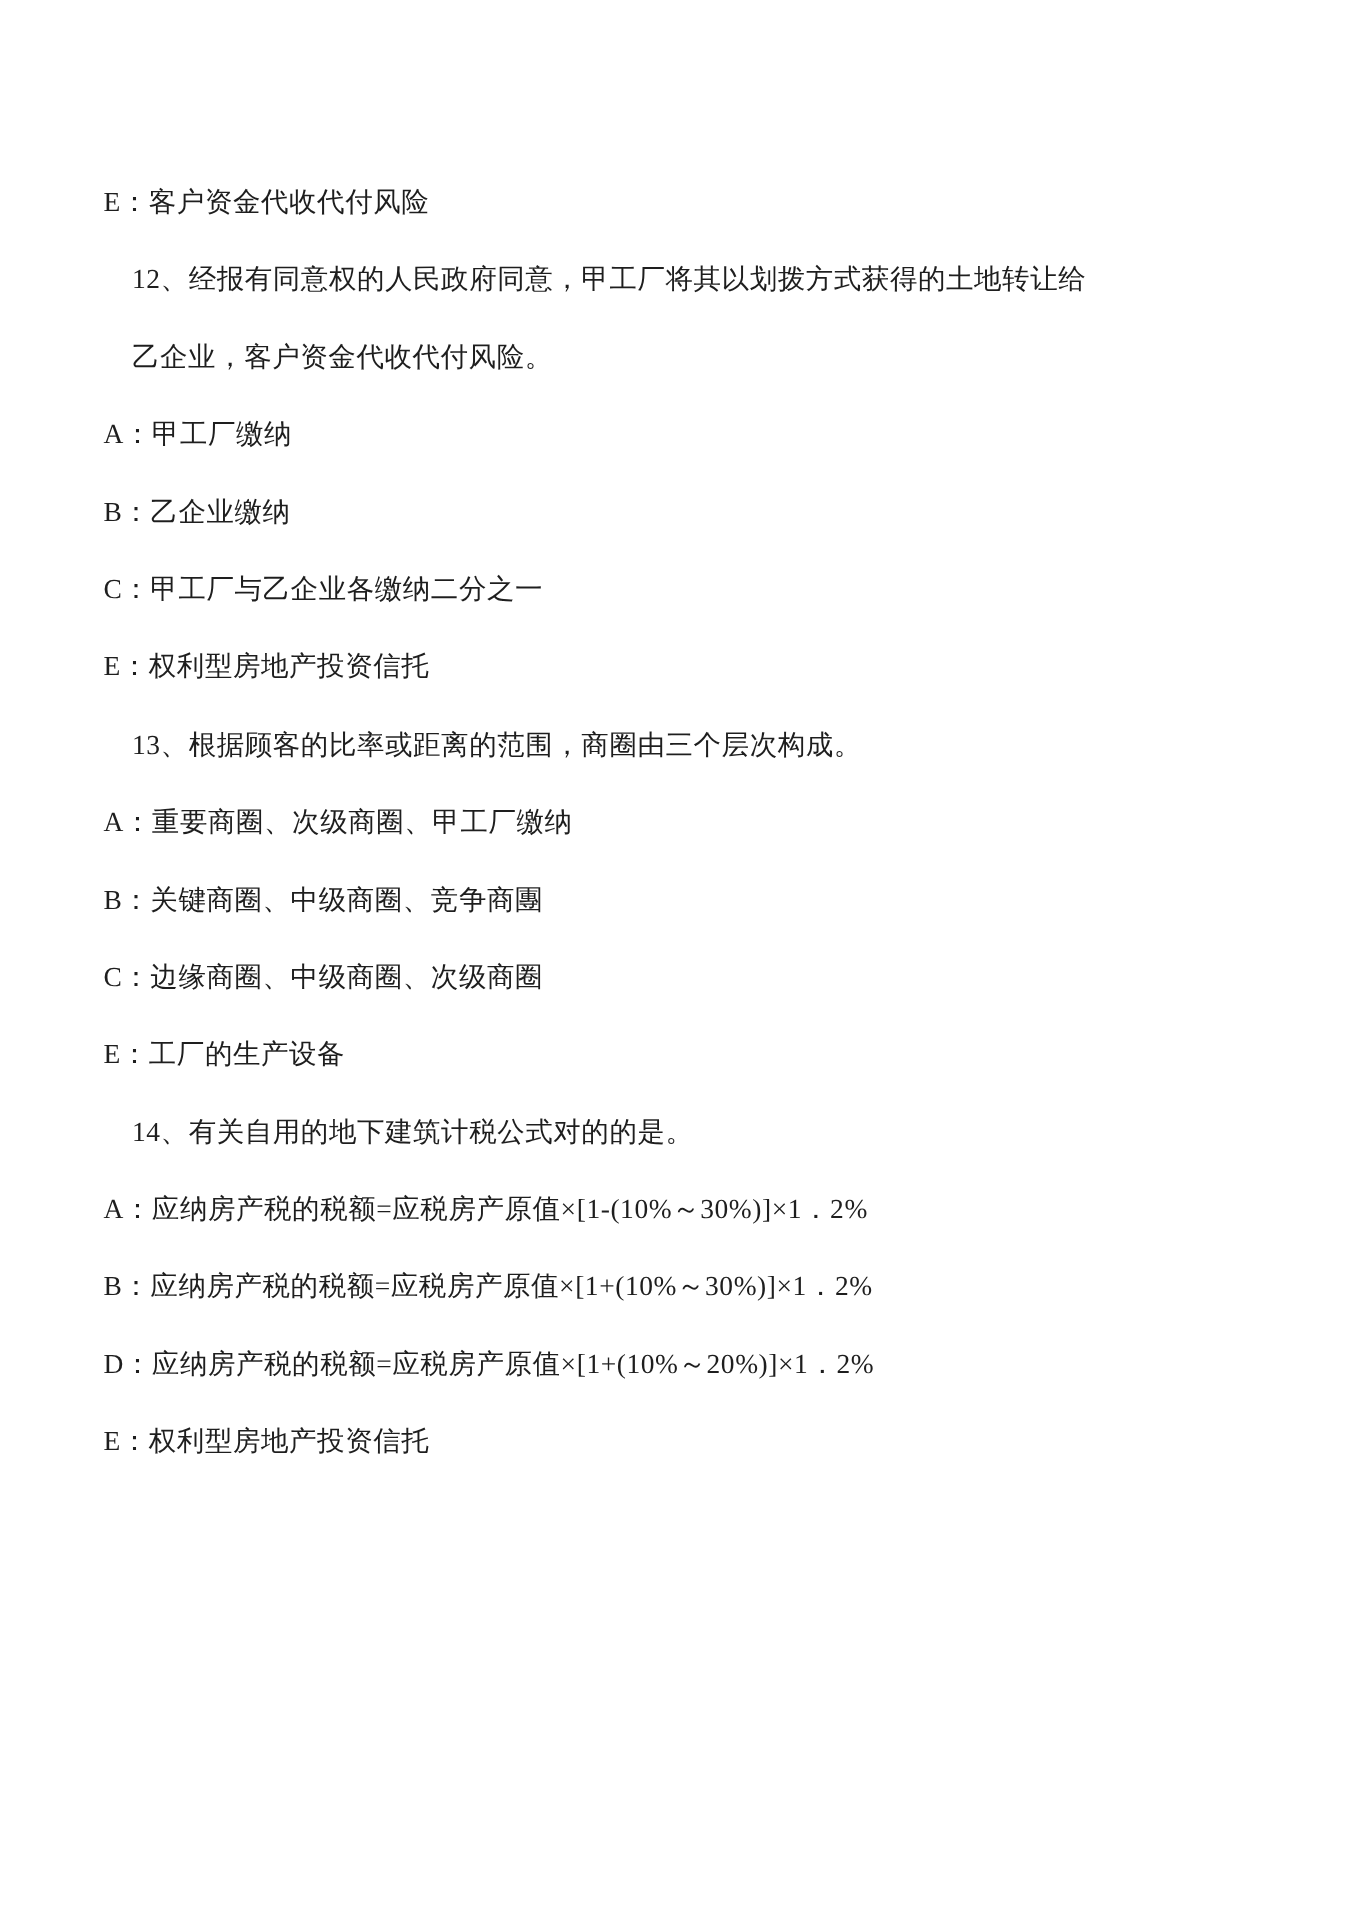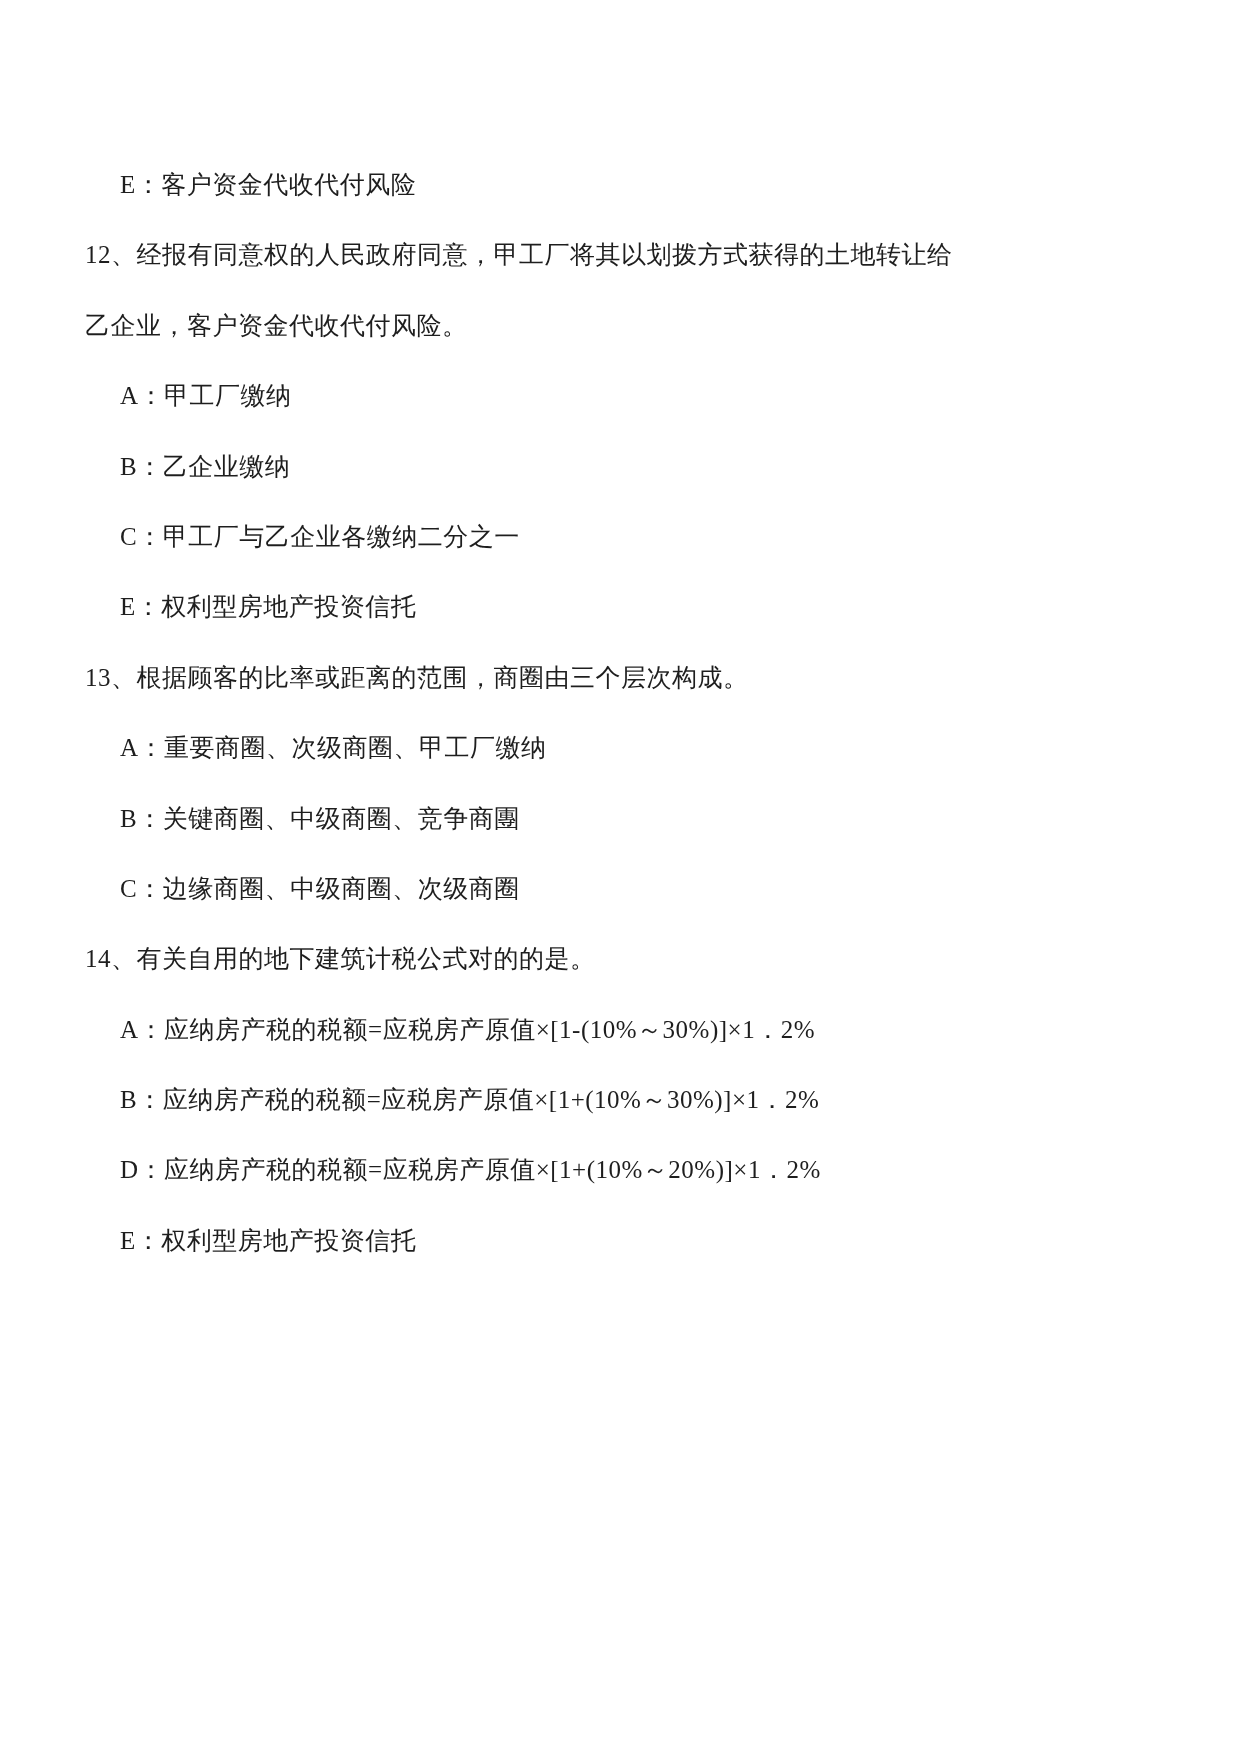--- a/index.html
+++ b/index.html
@@ -33,7 +33,7 @@
     padding-left: 85px;
   }
   .opt {
-    padding-left: 120px;
+    padding-left: 94px;
   }
 </style>
 </head>

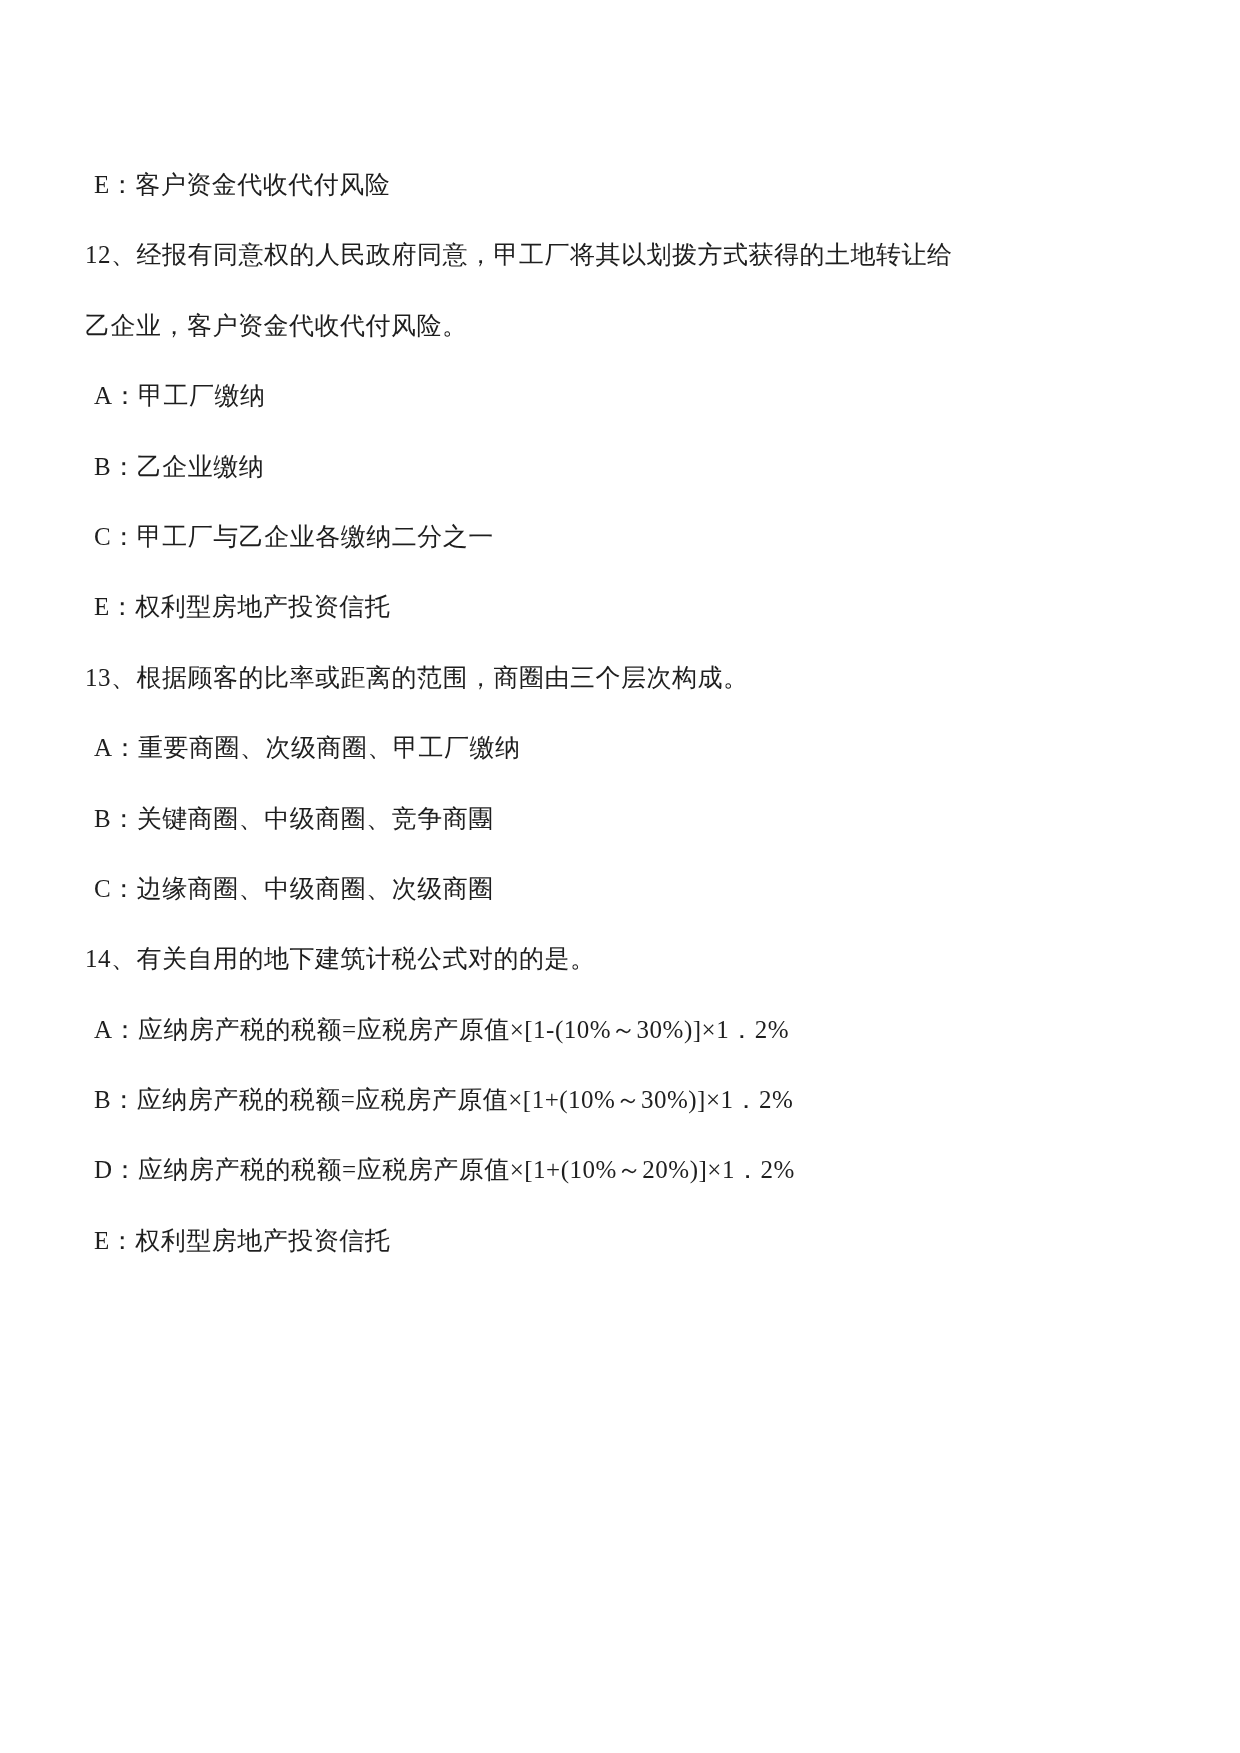--- a/index.html
+++ b/index.html
@@ -30,7 +30,7 @@
     box-sizing: border-box;
   }
   .q {
-    padding-left: 85px;
+    padding-left: 120px;
   }
   .opt {
     padding-left: 94px;

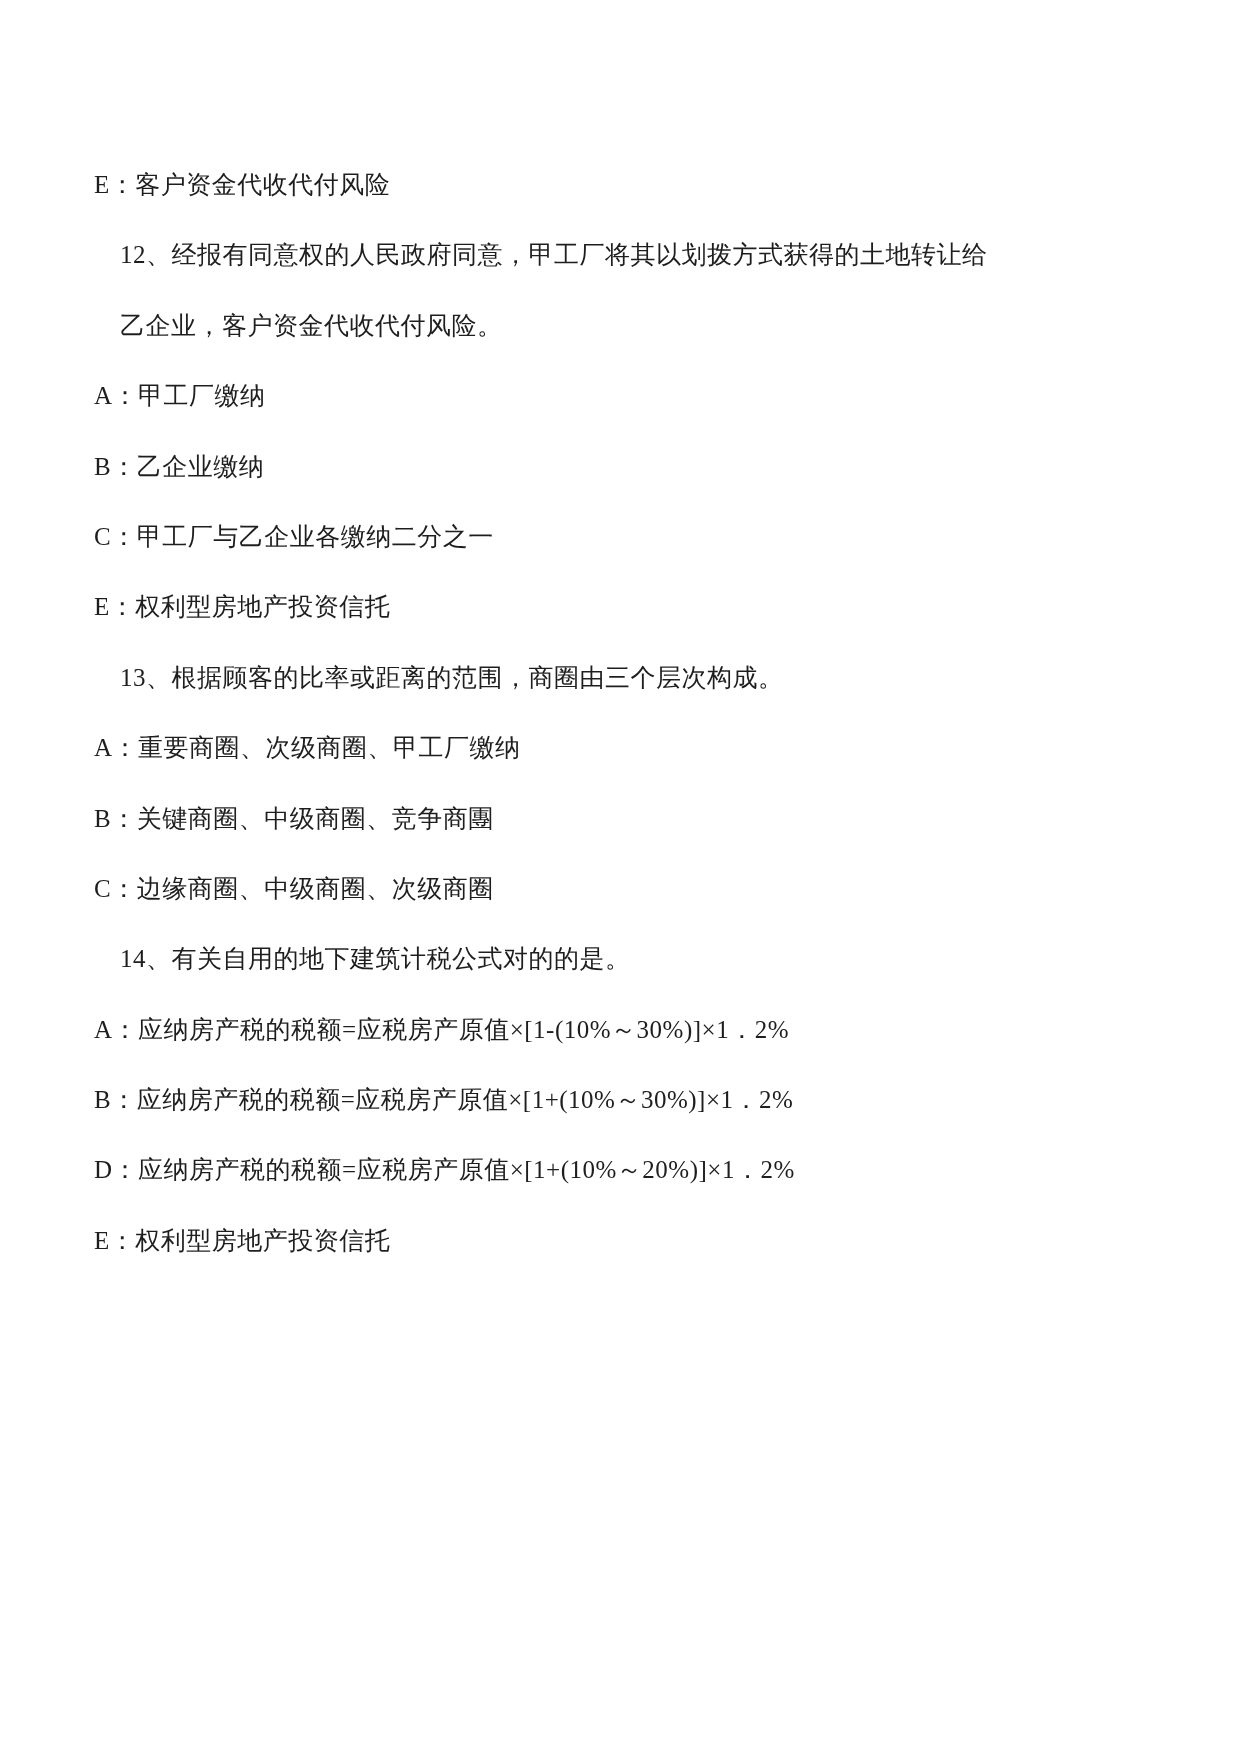--- a/index.html
+++ b/index.html
@@ -51,6 +51,7 @@
   <div class="line opt">A：重要商圈、次级商圈、甲工厂缴纳</div>
   <div class="line opt">B：关键商圈、中级商圈、竞争商團</div>
   <div class="line opt">C：边缘商圈、中级商圈、次级商圈</div>
+  <div class="line opt">E：工厂的生产设备</div>
   <div class="line q">14、有关自用的地下建筑计税公式对的的是。</div>
   <div class="line opt">A：应纳房产税的税额=应税房产原值×[1-(10%～30%)]×1．2%</div>
   <div class="line opt">B：应纳房产税的税额=应税房产原值×[1+(10%～30%)]×1．2%</div>

